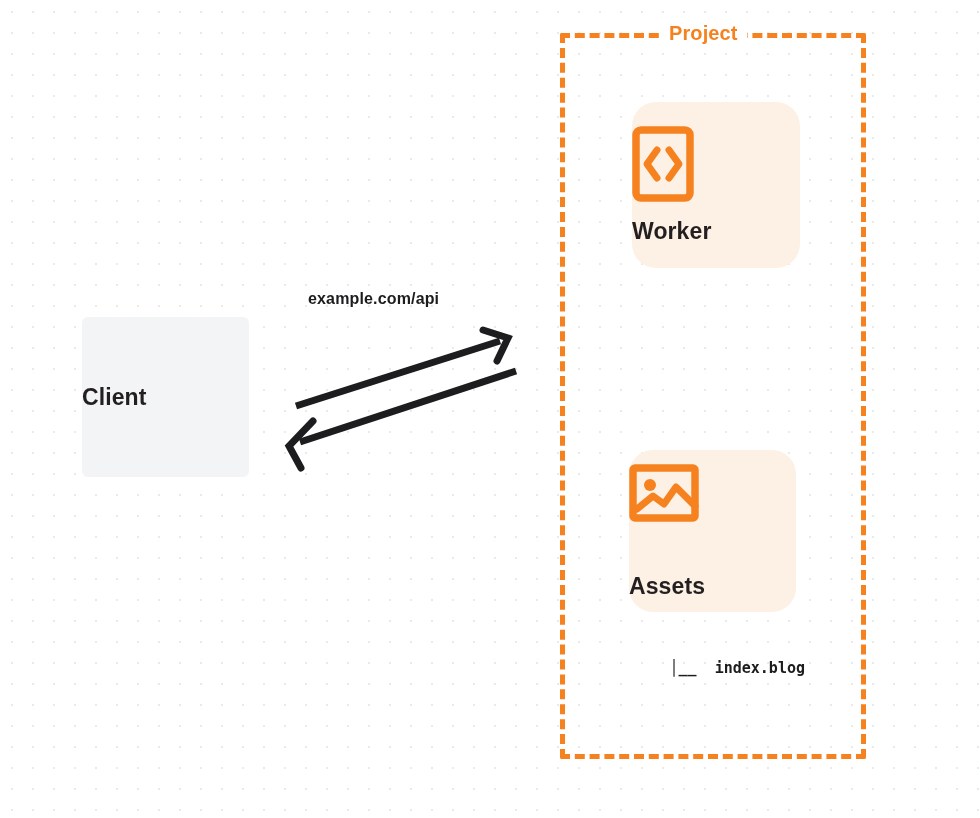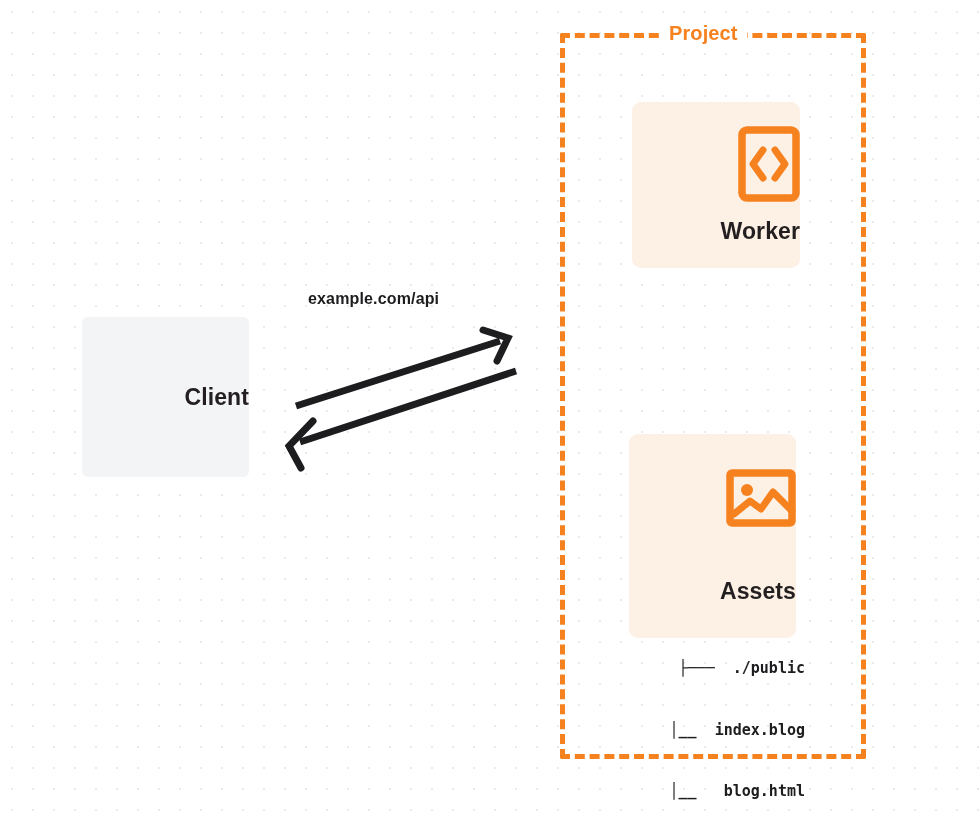--- a/index.html
+++ b/index.html
@@ -56,9 +56,9 @@
     box-sizing: border-box;
     display: flex;
     flex-direction: column;
-    align-items: flex-end;
+    align-items: flex-start;
     justify-content: center;
-    border-radius: 9px;
+    border-radius: 24px;
   }
   .node-card.orange {
     background: #FDF1E5;

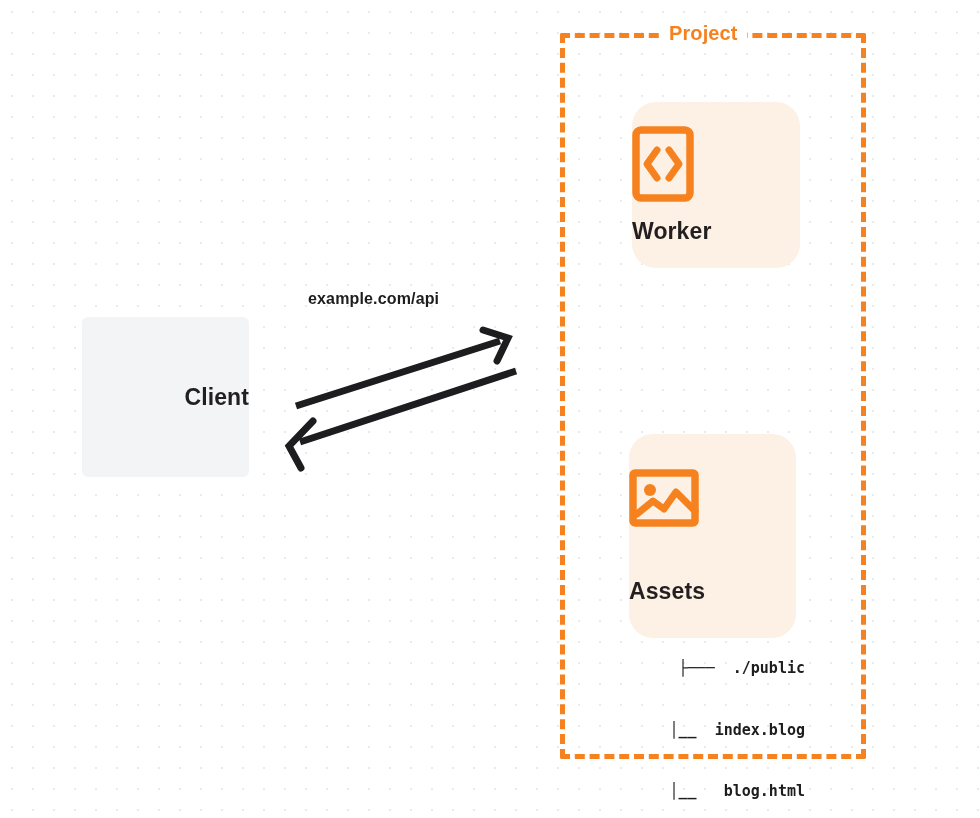--- a/index.html
+++ b/index.html
@@ -103,7 +103,7 @@
     border-radius: 6px;
     display: flex;
     align-items: center;
-    justify-content: flex-end;
+    justify-content: flex-start;
   }
   #client-card .node-label {
     font-size: 23px;

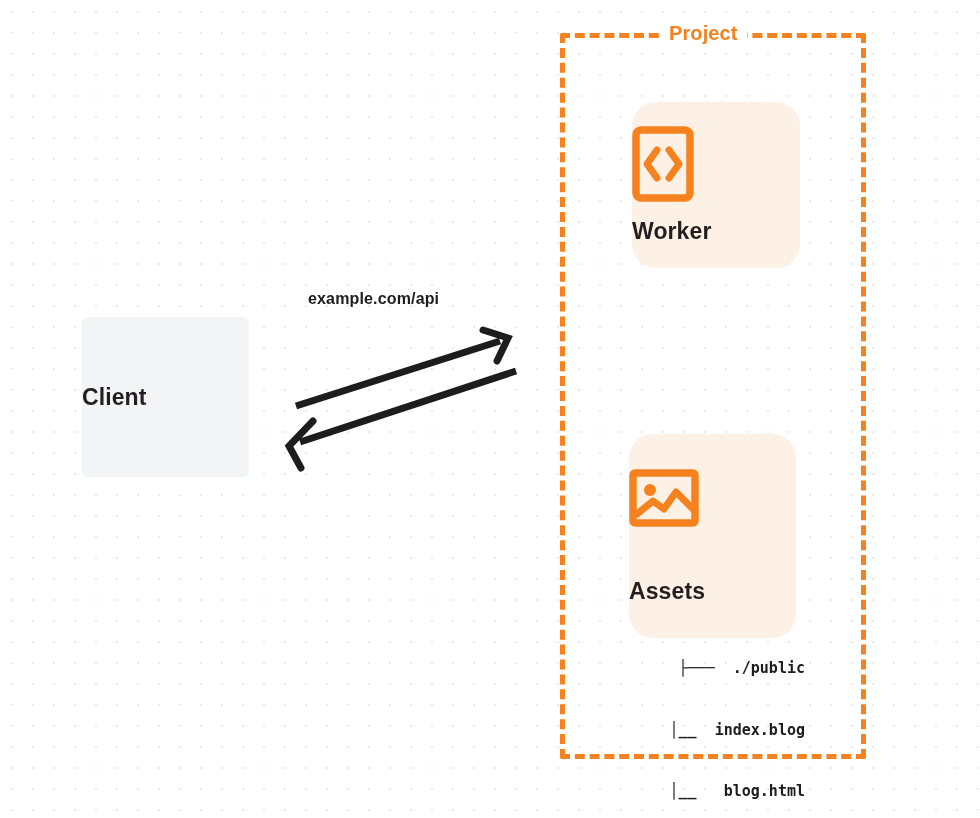--- a/index.html
+++ b/index.html
@@ -84,9 +84,9 @@
 
   #assets-card {
     left: 629px;
-    top: 434px;
+    top: 450px;
     width: 167px;
-    height: 204px;
+    height: 162px;
     gap: 32px;
   }
   #assets-card .node-icon { margin-bottom: 18px; }

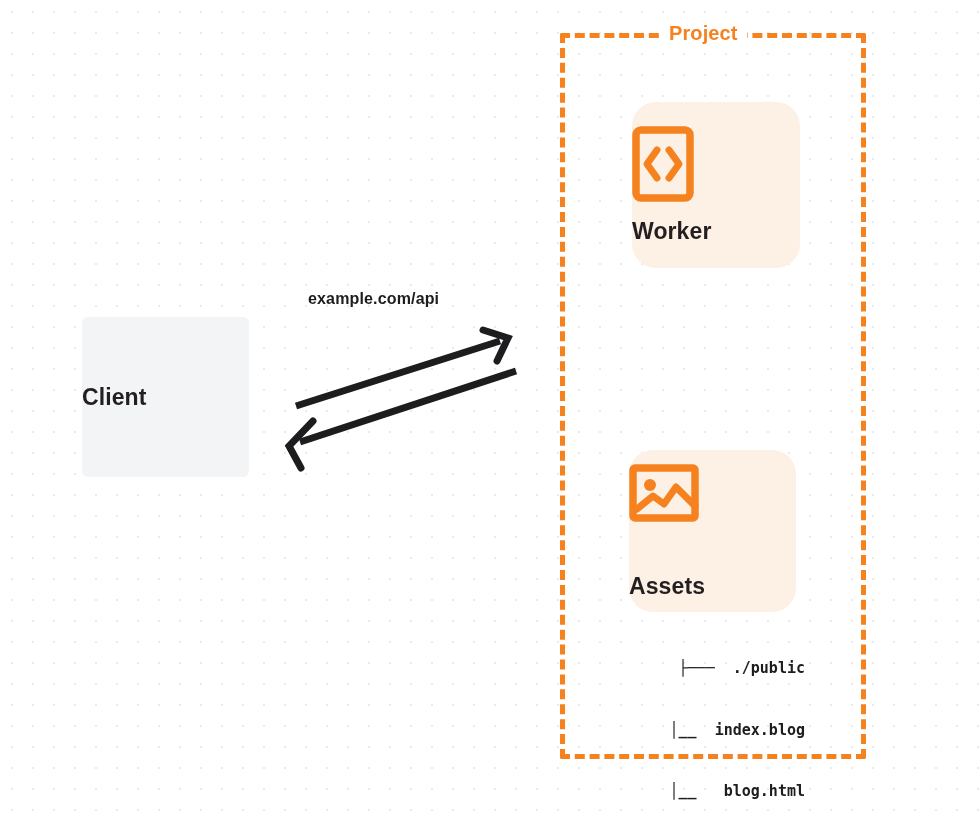--- a/index.html
+++ b/index.html
@@ -197,7 +197,6 @@
   </div>
 
   <div id="assets-tree">
-    <span class="tree-row">├───  ./public</span>
     <span class="tree-row">   │__  index.blog</span>
     <span class="tree-row">   │__   blog.html</span>
     

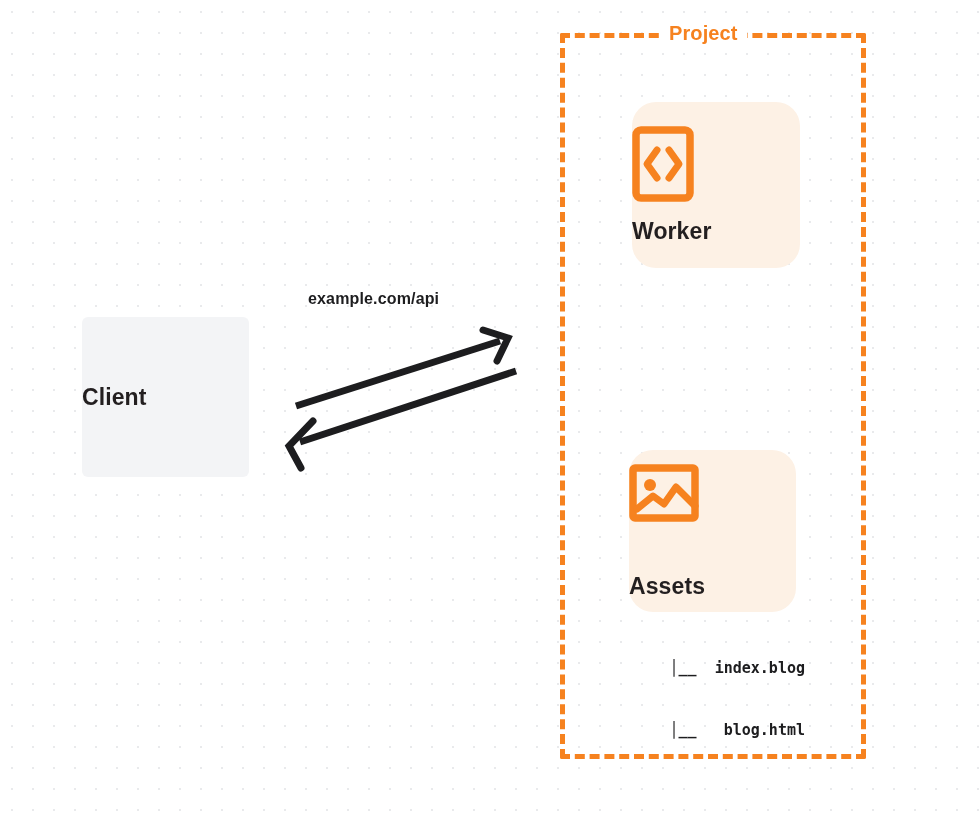--- a/index.html
+++ b/index.html
@@ -198,7 +198,6 @@
 
   <div id="assets-tree">
     <span class="tree-row">   │__  index.blog</span>
-    <span class="tree-row">   │__   blog.html</span>
     
   </div>
 

